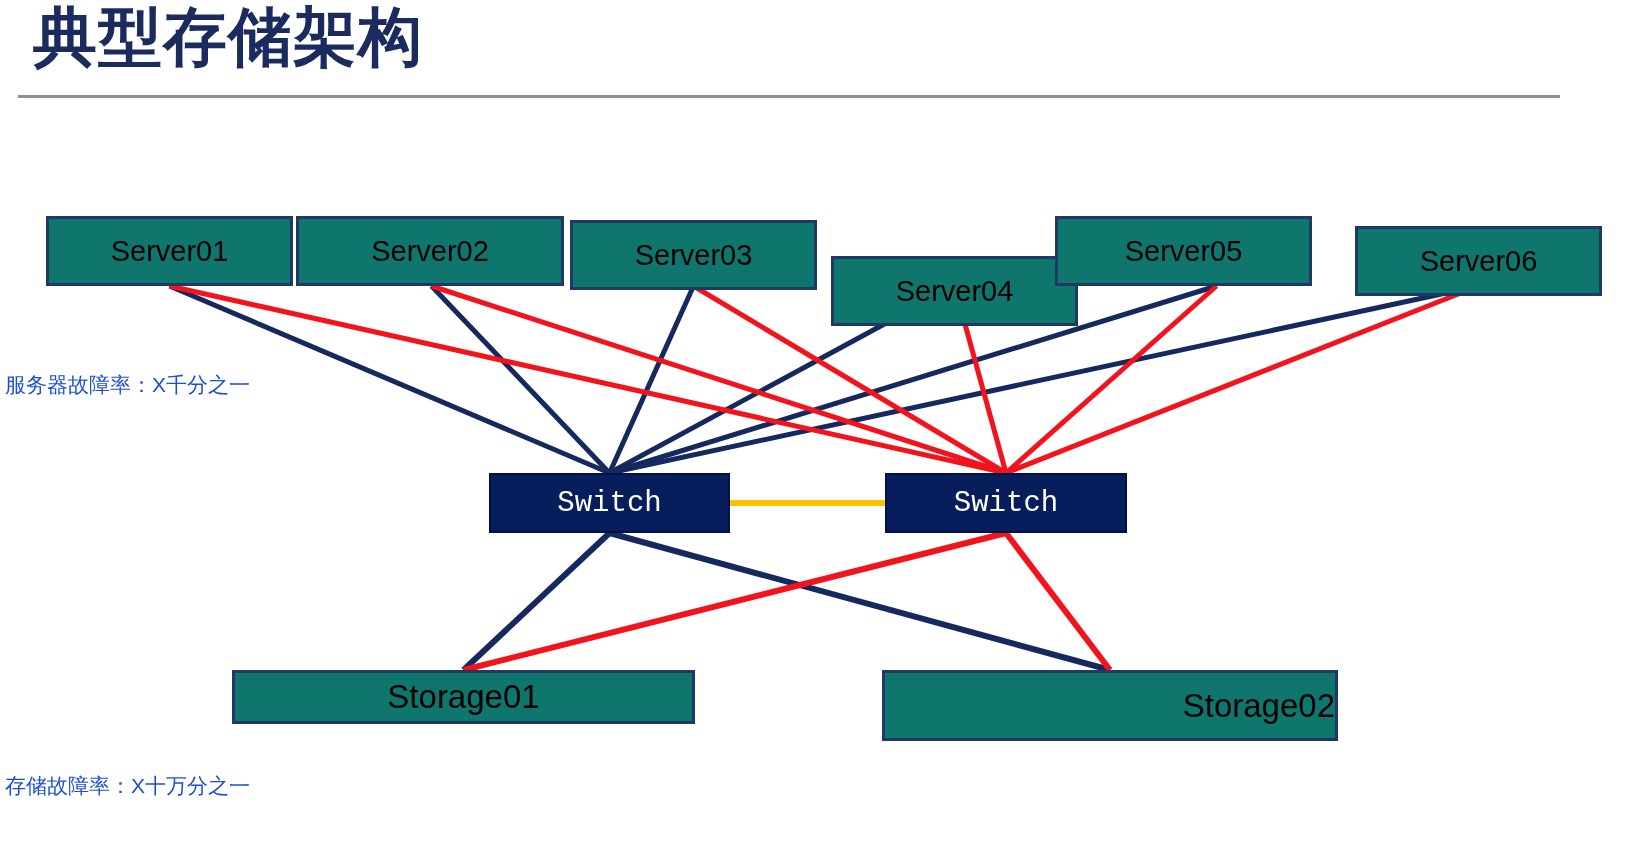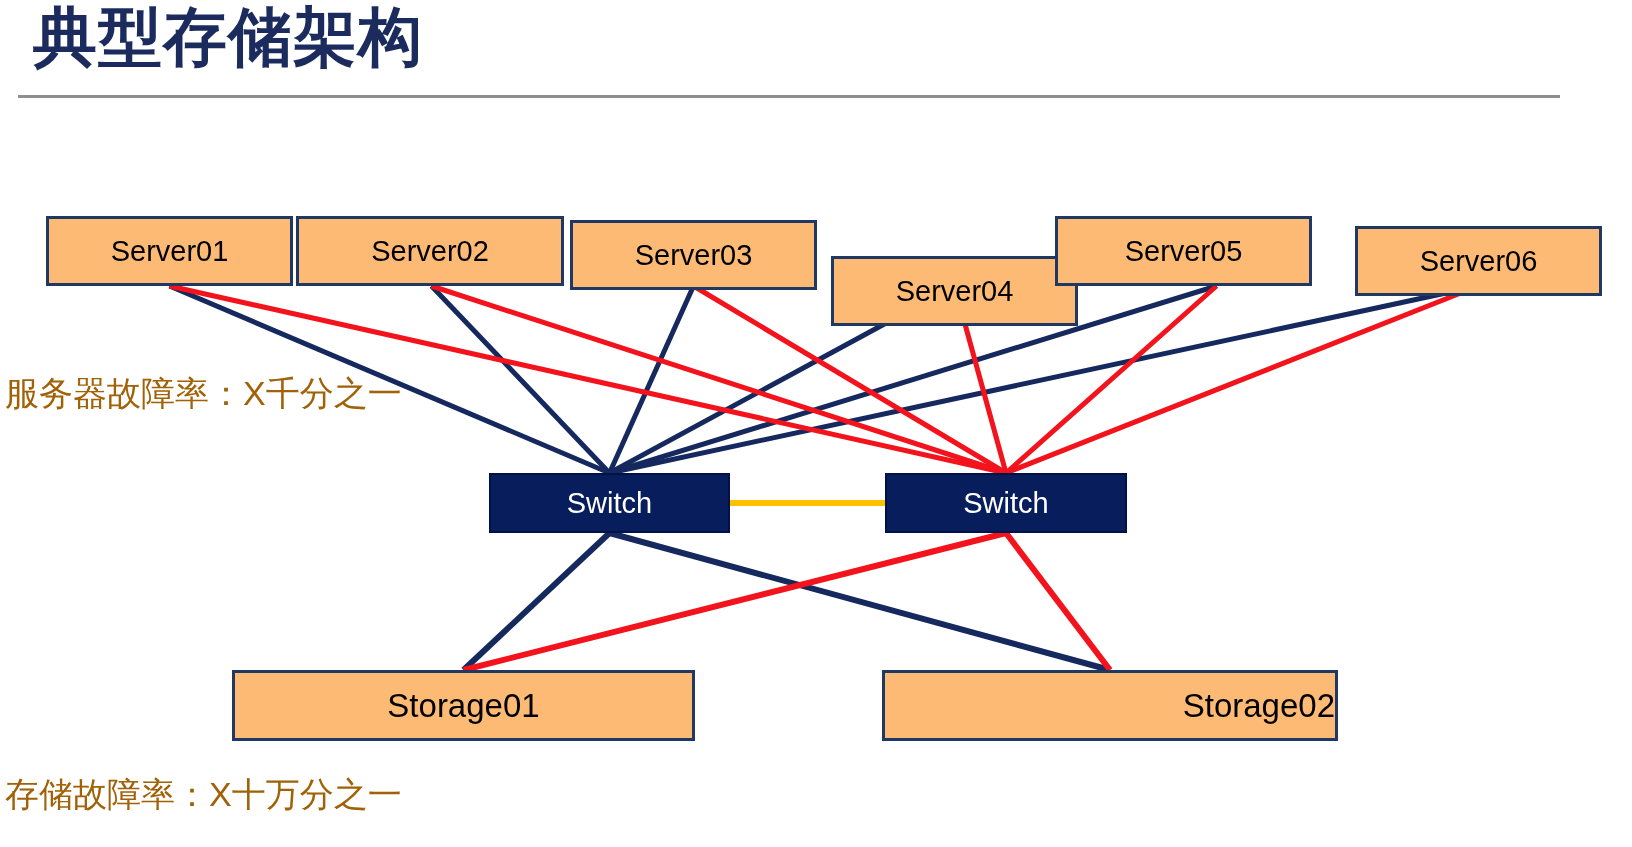--- a/index.html
+++ b/index.html
@@ -47,7 +47,7 @@
     white-space: nowrap;
   }
   .server, .storage {
-    background: #fdba74;
+    background: #0f766e;
     border: 3px solid #1F3864;
     color: #000000;
   }

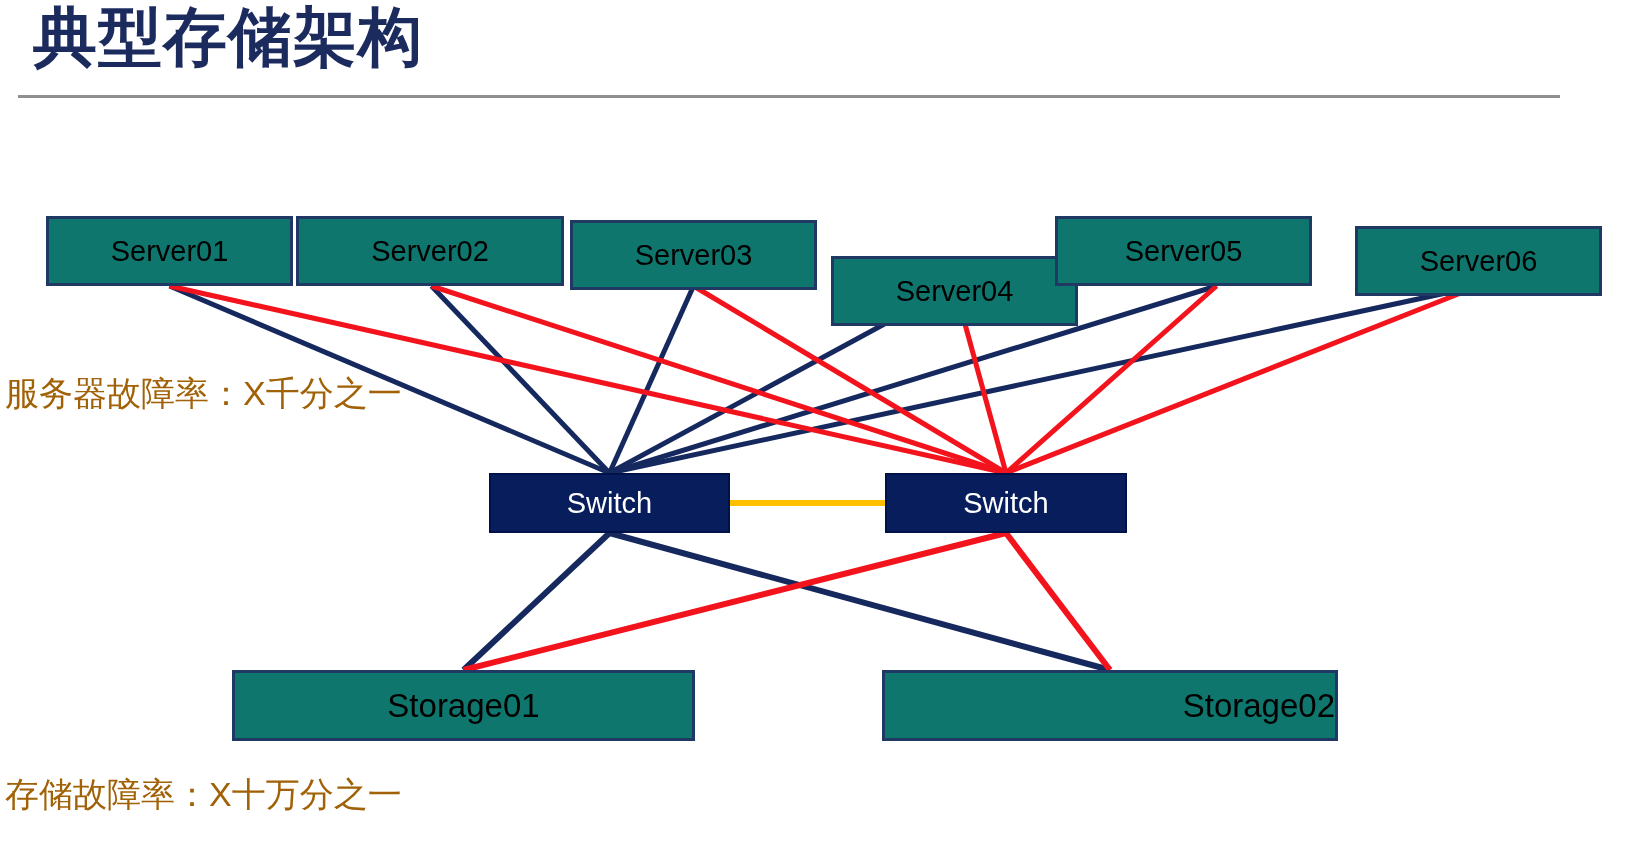--- a/index.html
+++ b/index.html
@@ -71,8 +71,8 @@
   #n-storage2 { left: 882px; top: 670px; width: 456px; height: 71px; justify-content: flex-end; }
   .note {
     position: absolute;
-    font-size: 34px;
-    color: #a16207;
+    font-size: 21px;
+    color: #1d4ed8;
     z-index: 3;
     white-space: nowrap;
   }

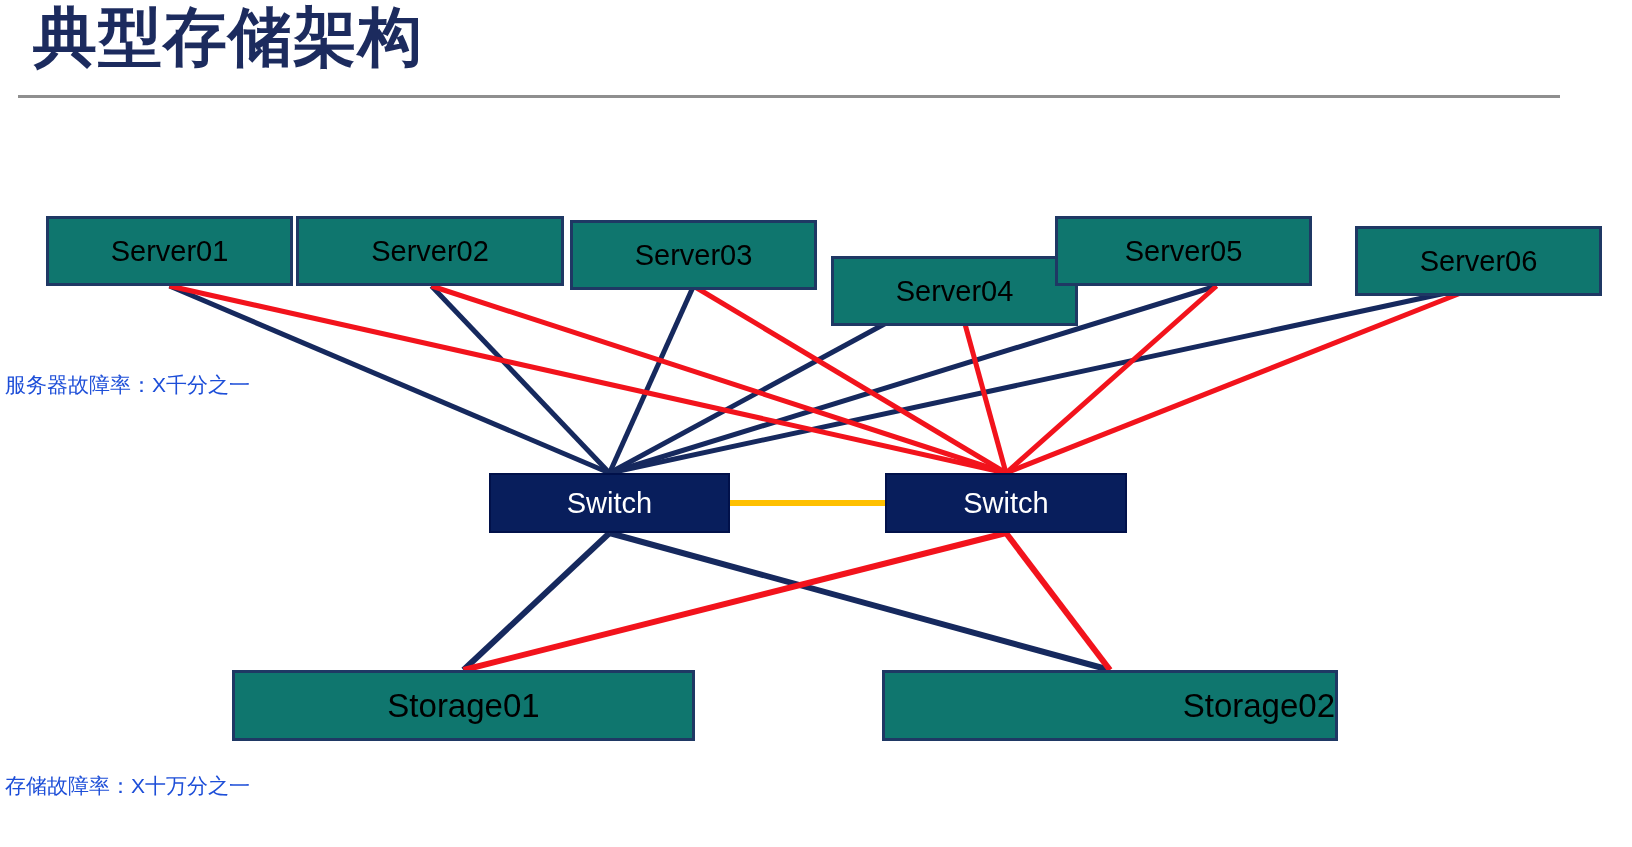--- a/index.html
+++ b/index.html
@@ -58,6 +58,7 @@
     border: 2px solid #01114A;
     color: #ffffff;
     font-size: 29px;
+    font-family: Liberation Mono, monospace;
   }
   #n-server1 { left:   46px; top: 216px; width: 247px; height: 70px; }
   #n-server2 { left:  296px; top: 216px; width: 268px; height: 70px; }

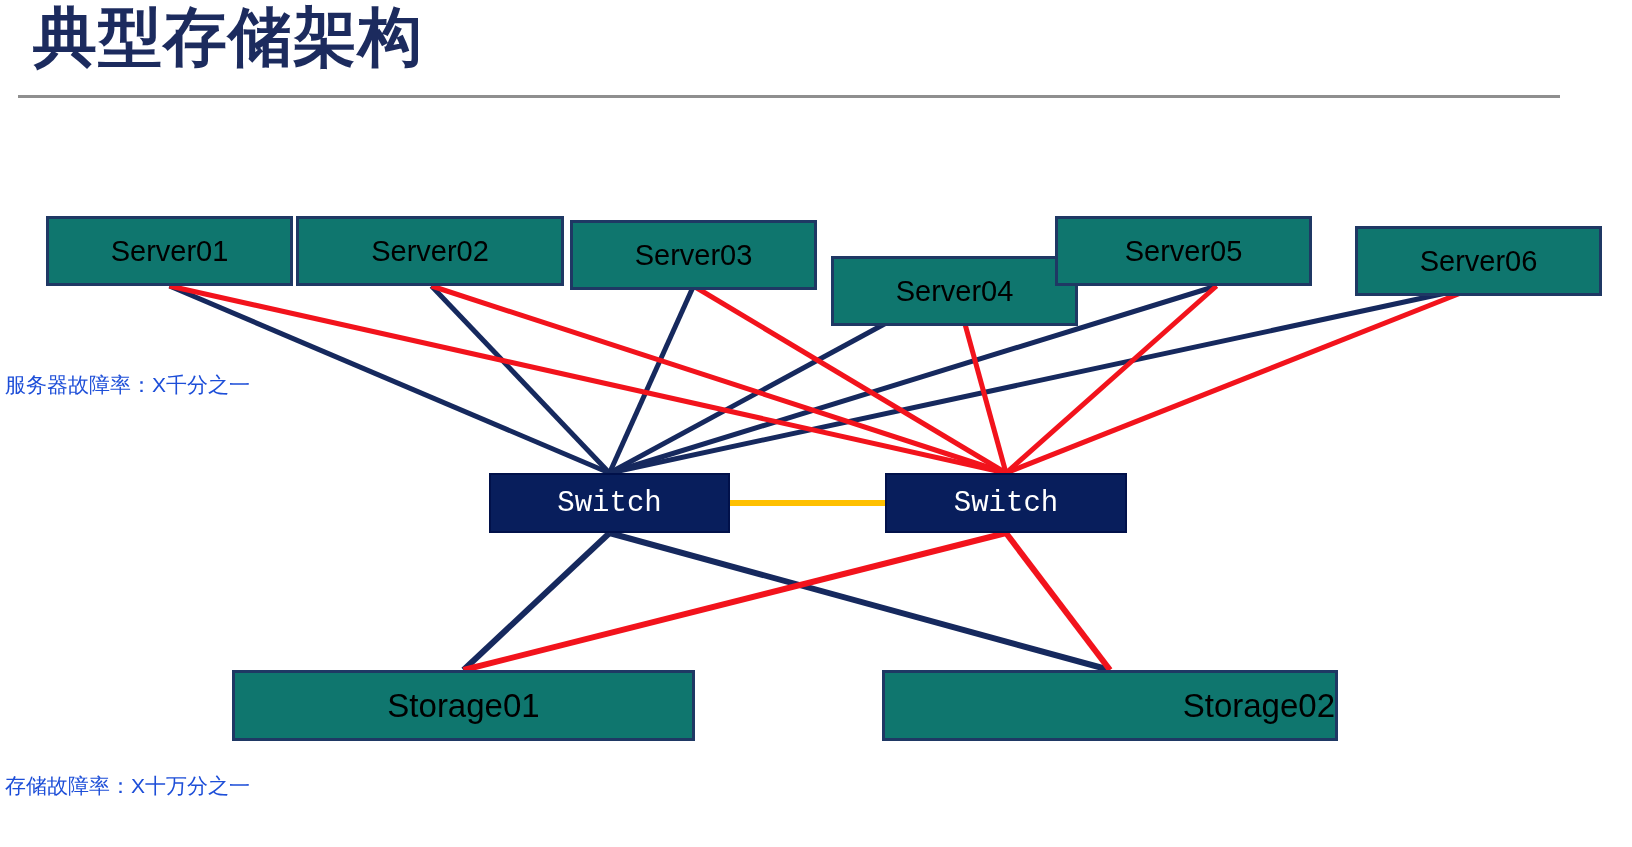--- a/index.html
+++ b/index.html
@@ -68,7 +68,7 @@
   #n-server6 { left: 1355px; top: 226px; width: 247px; height: 70px; }
   #n-switch1 { left:  489px; top: 473px; width: 241px; height: 60px; }
   #n-switch2 { left:  885px; top: 473px; width: 242px; height: 60px; }
-  #n-storage1 { left: 232px; top: 670px; width: 463px; height: 71px; }
+  #n-storage1 { left: 232px; top: 670px; width: 463px; height: 54px; }
   #n-storage2 { left: 882px; top: 670px; width: 456px; height: 71px; justify-content: flex-end; }
   .note {
     position: absolute;

